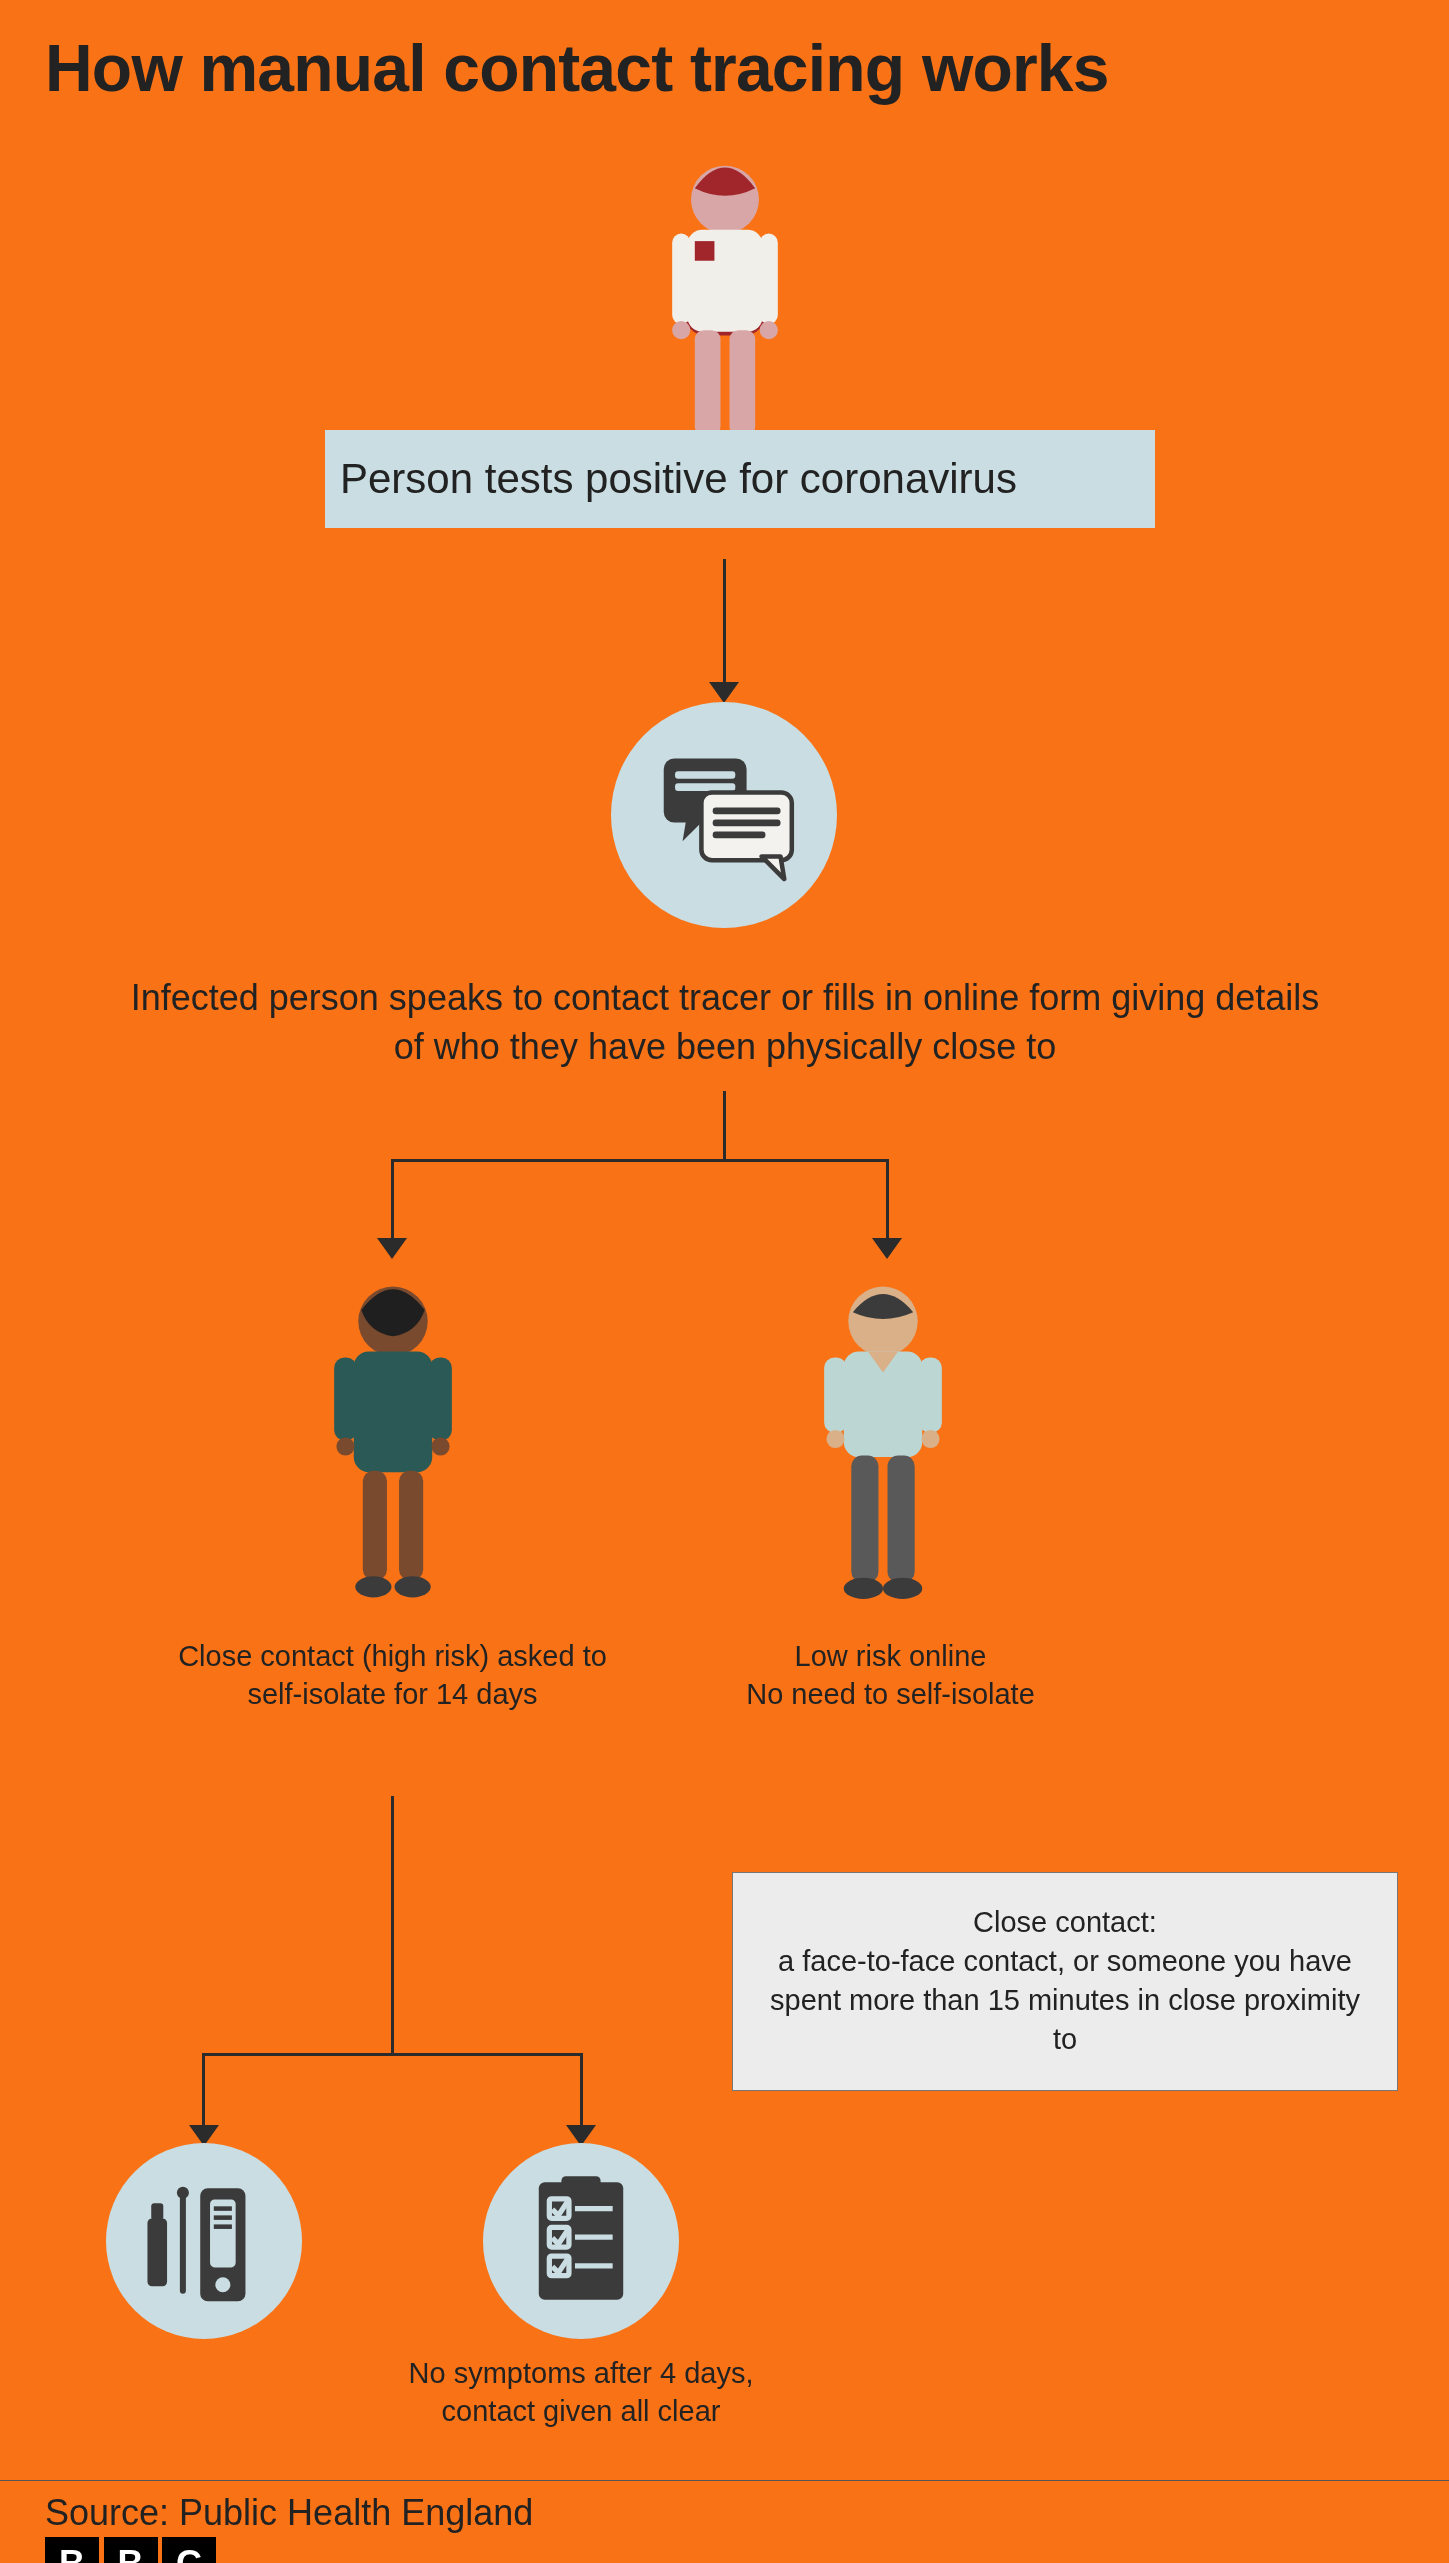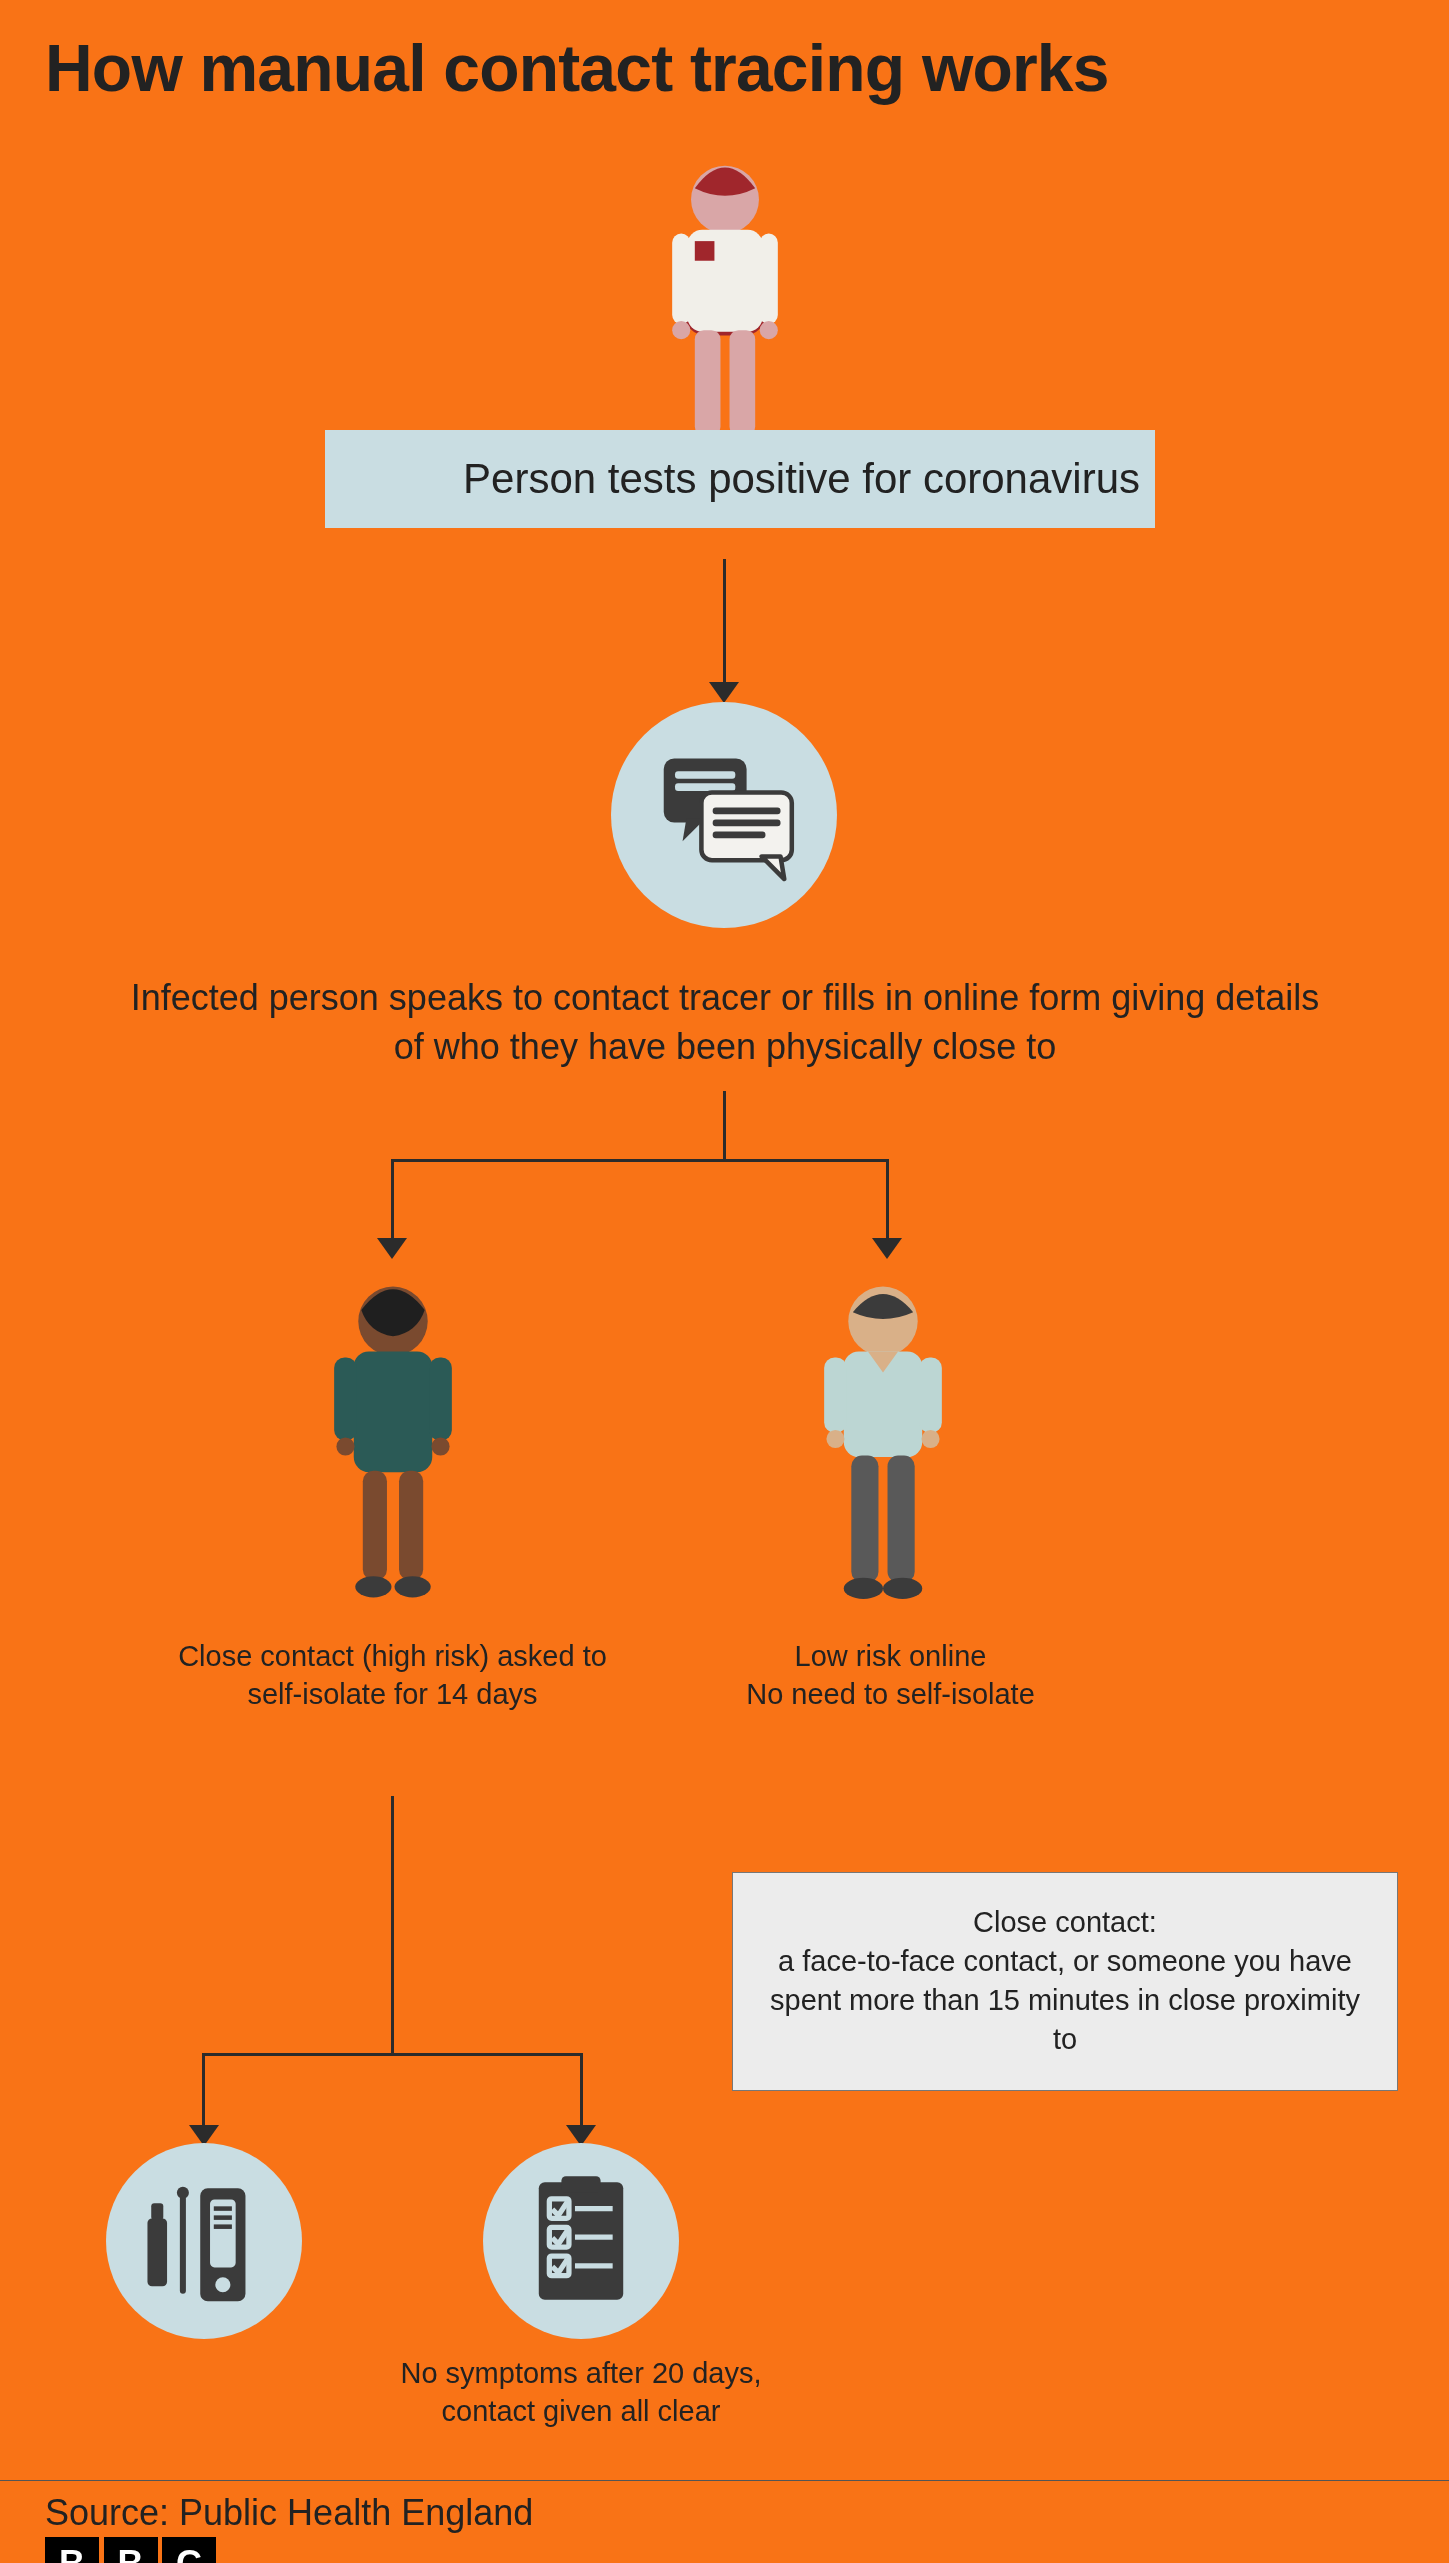--- a/index.html
+++ b/index.html
@@ -30,7 +30,7 @@
 
   .step-box {
     background: #c9dde2;
-    text-align: right;
+    text-align: left;
     font-size: 42px;
     line-height: 1.25;
     padding: 22.6px 15px;

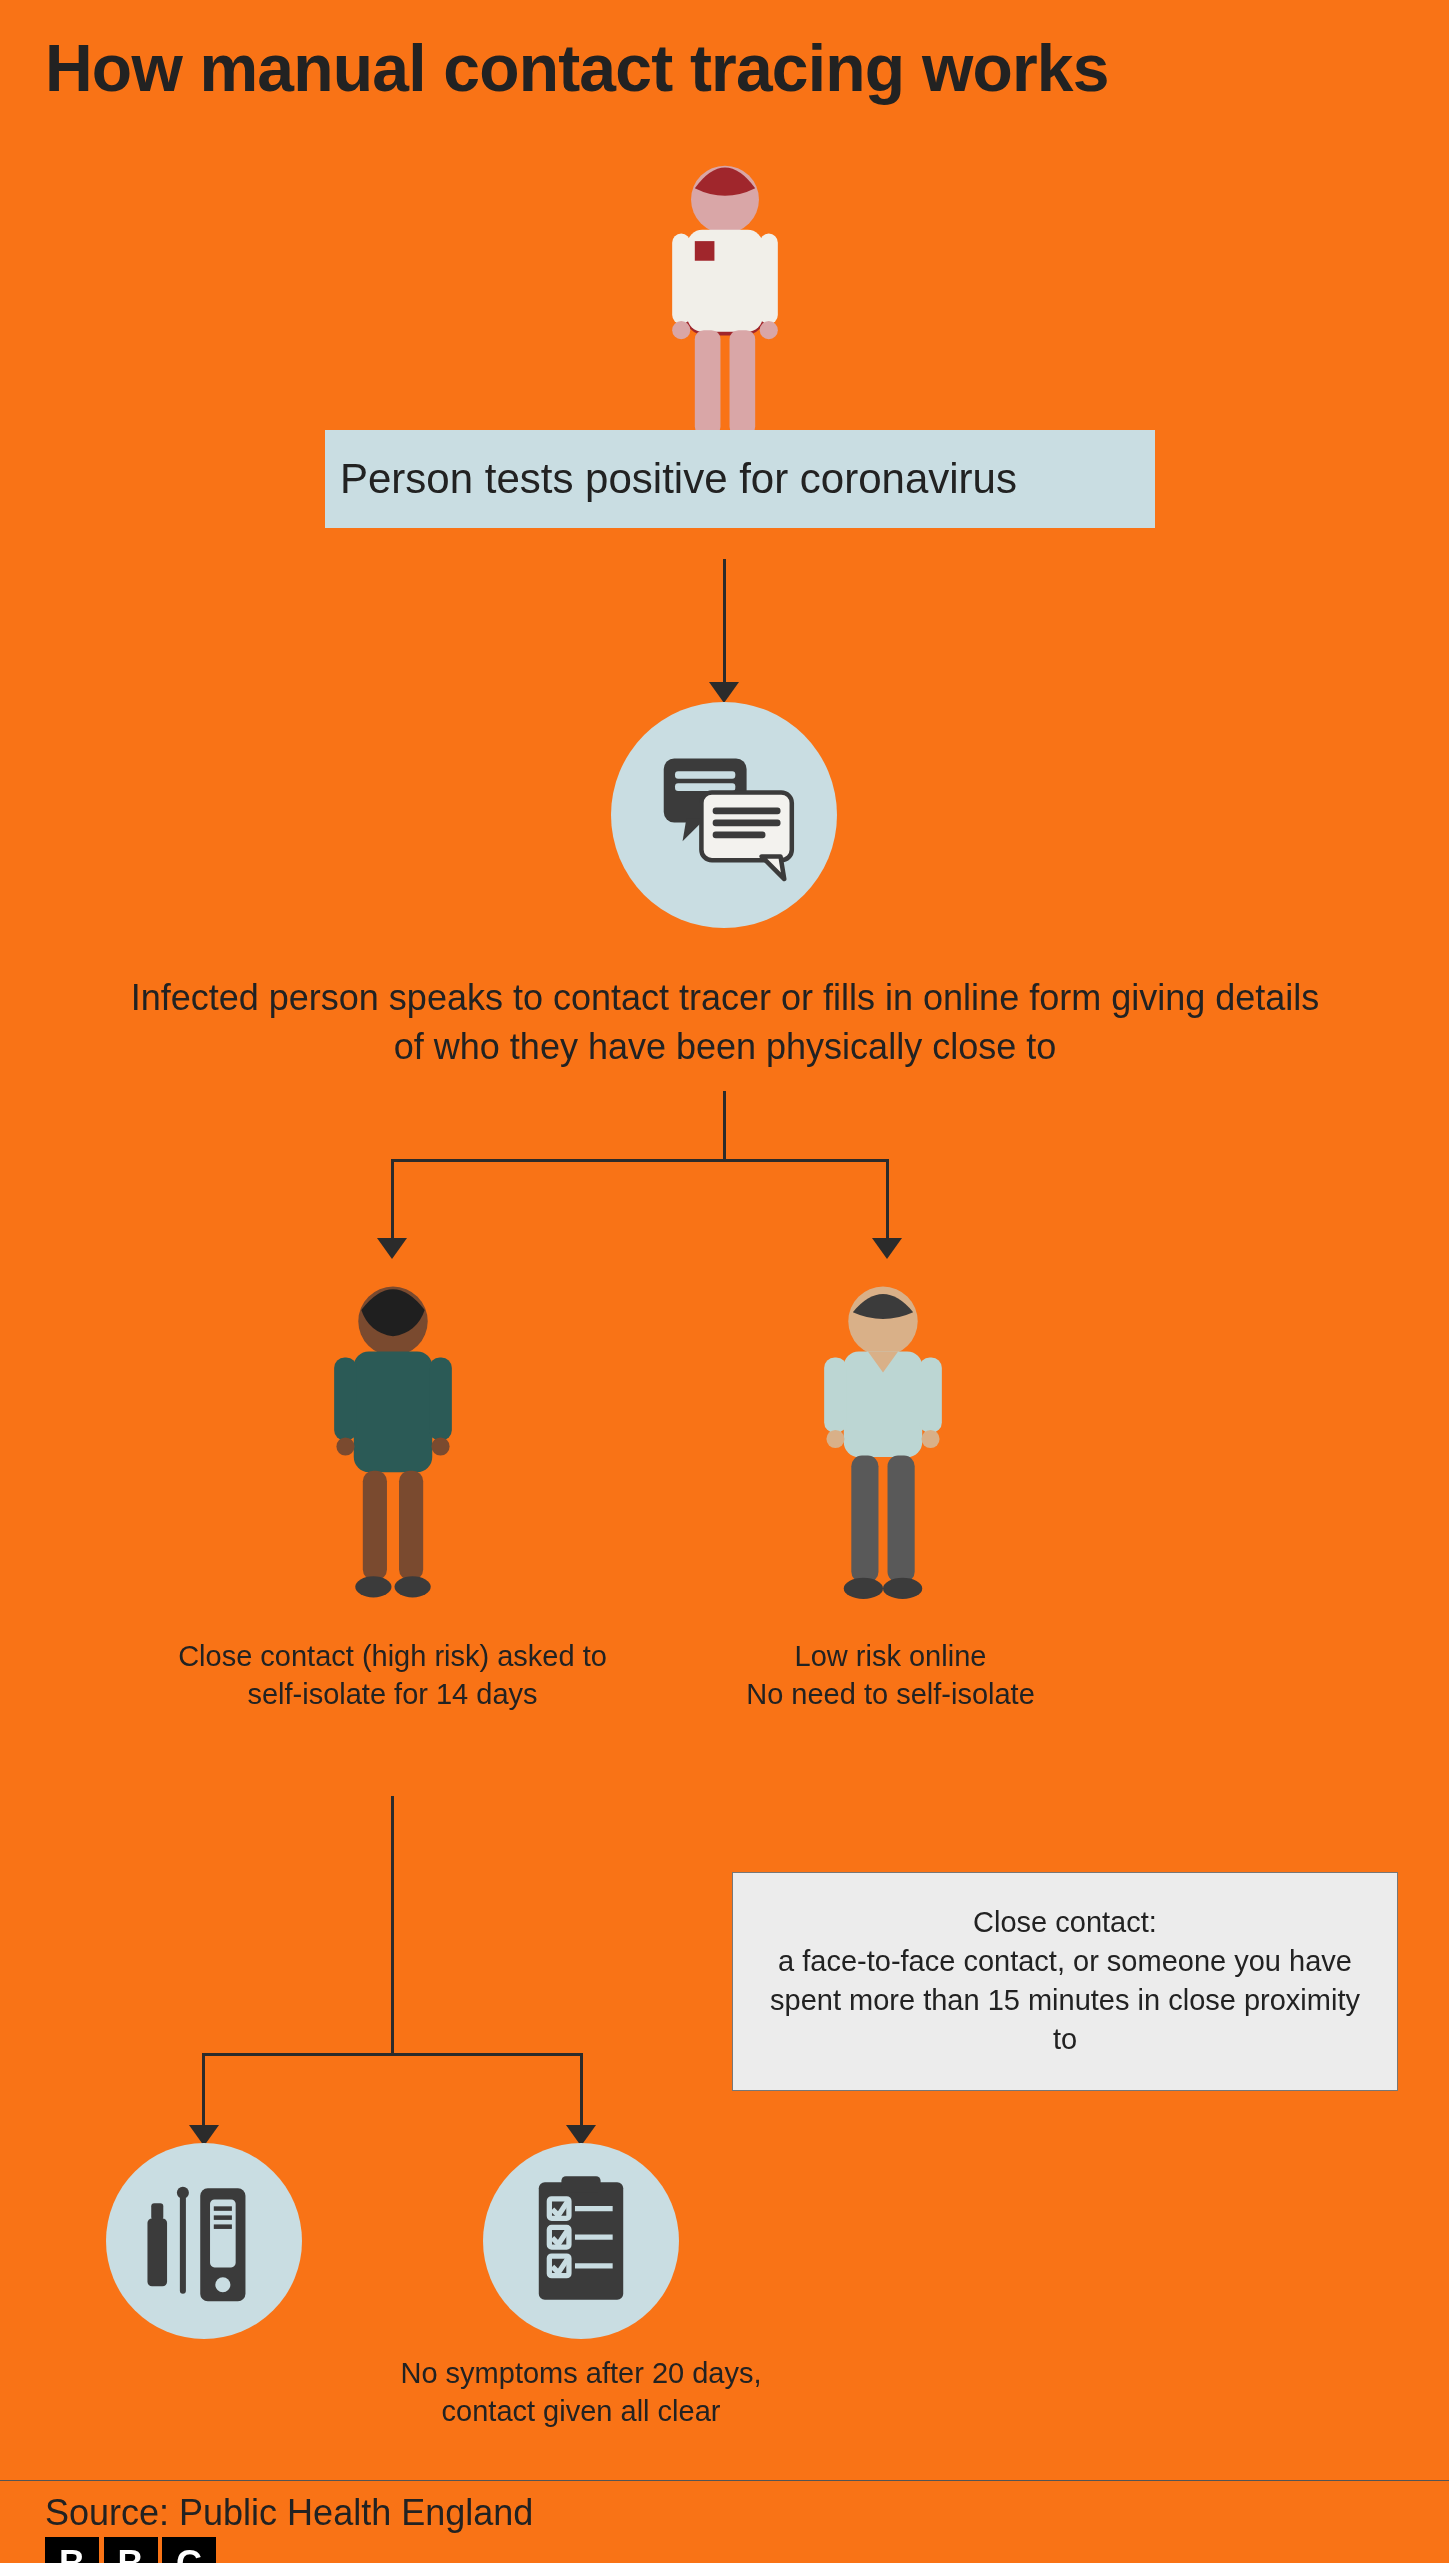--- a/index.html
+++ b/index.html
@@ -253,7 +253,7 @@
     </svg>
   </div>
 
-  <div class="abs col-text" style="left:400px; top:2355px; width:362px;">No symptoms after 20 days, contact given all clear</div>
+  <div class="abs col-text" style="left:400px; top:2355px; width:362px;">No symptoms after 4 days, contact given all clear</div>
 
   <div class="footer">
     <div>Source: Public Health England</div>

